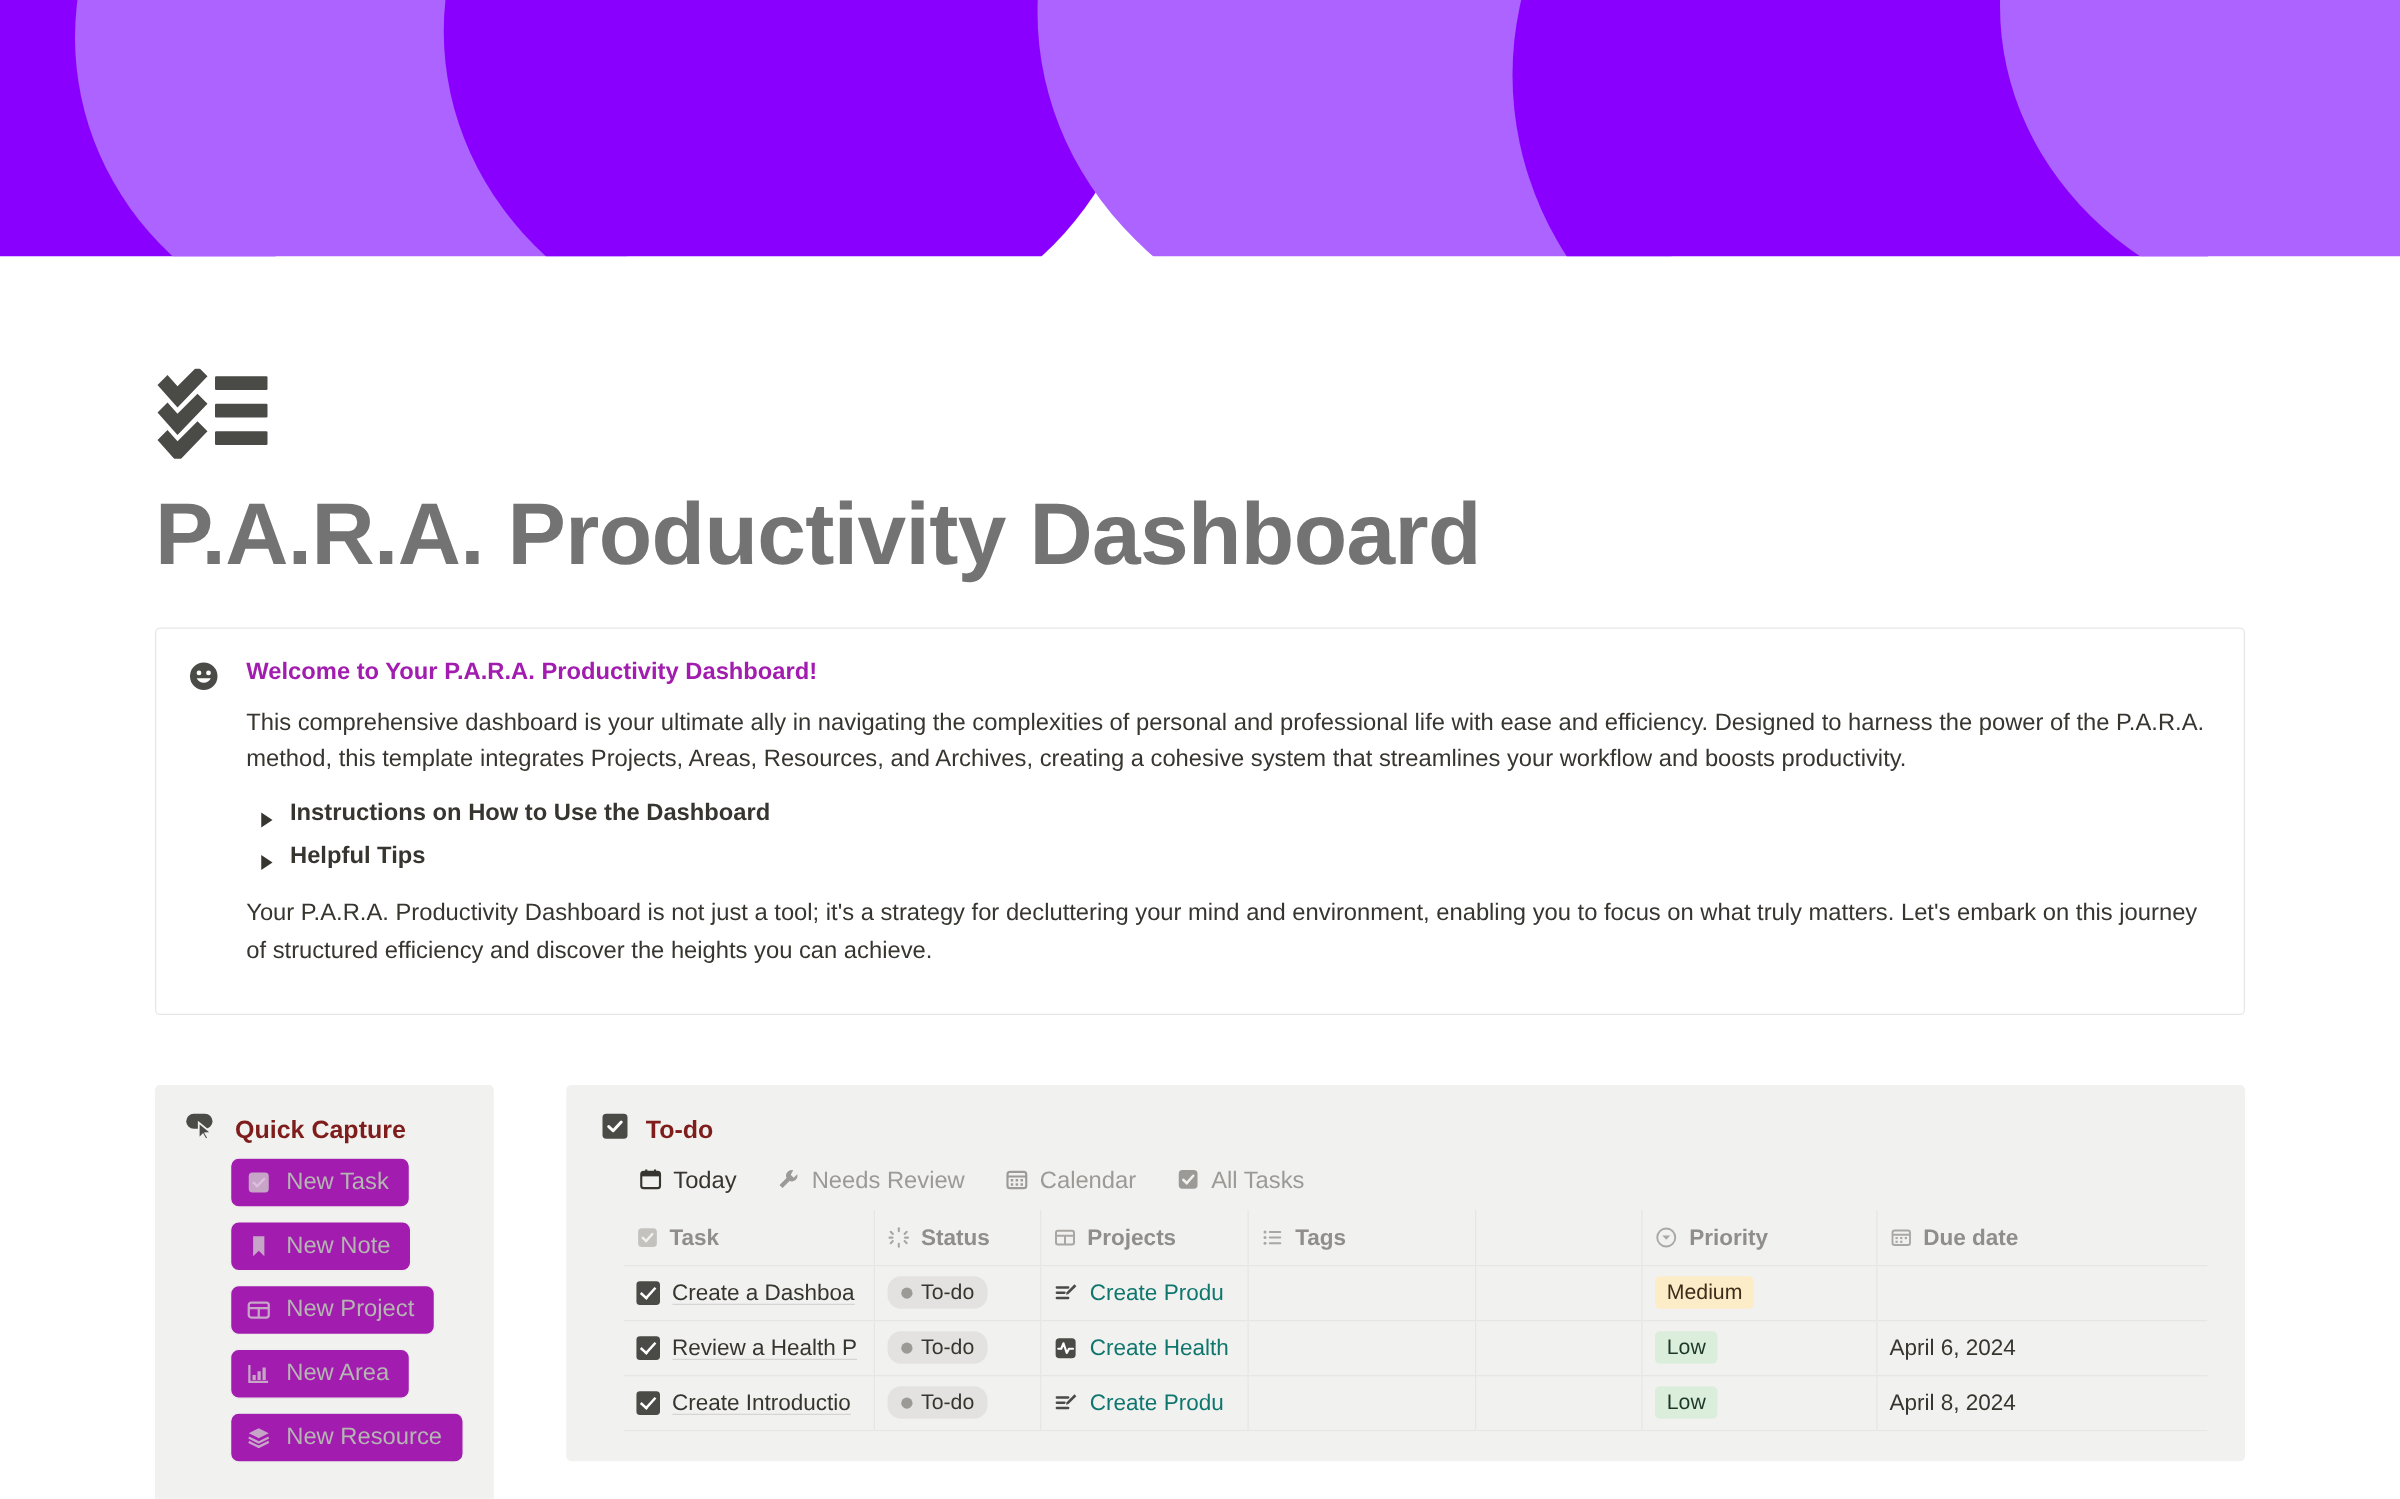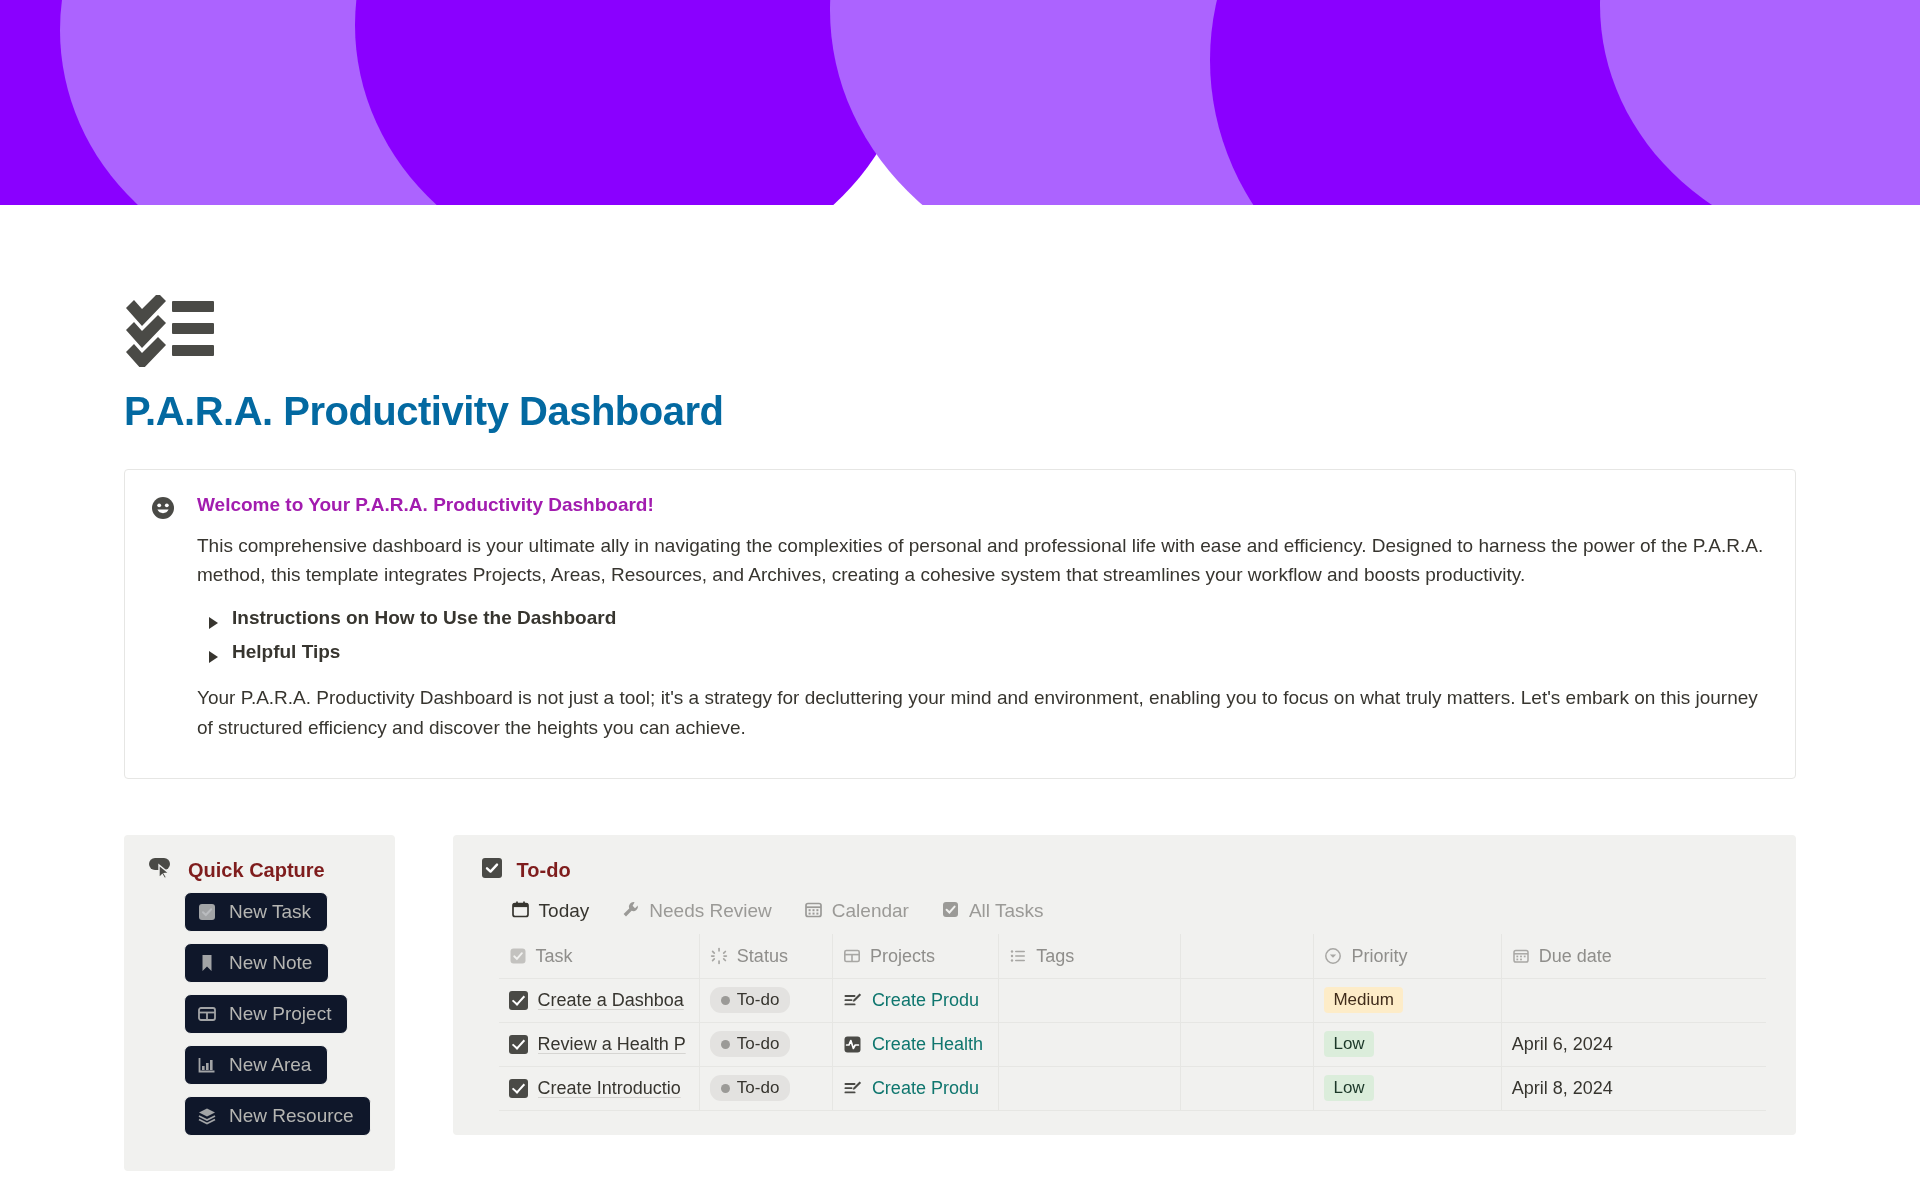--- a/index.html
+++ b/index.html
@@ -42,11 +42,11 @@
   .page-title {
     margin-left: 124px;
     margin-top: 22px;
-    font-size: 40px;
+    font-size: 70px;
     line-height: 1.1;
     font-weight: bold;
     letter-spacing: -0.5px;
-    color: #0369a1;
+    color: #737373;
   }
 
   

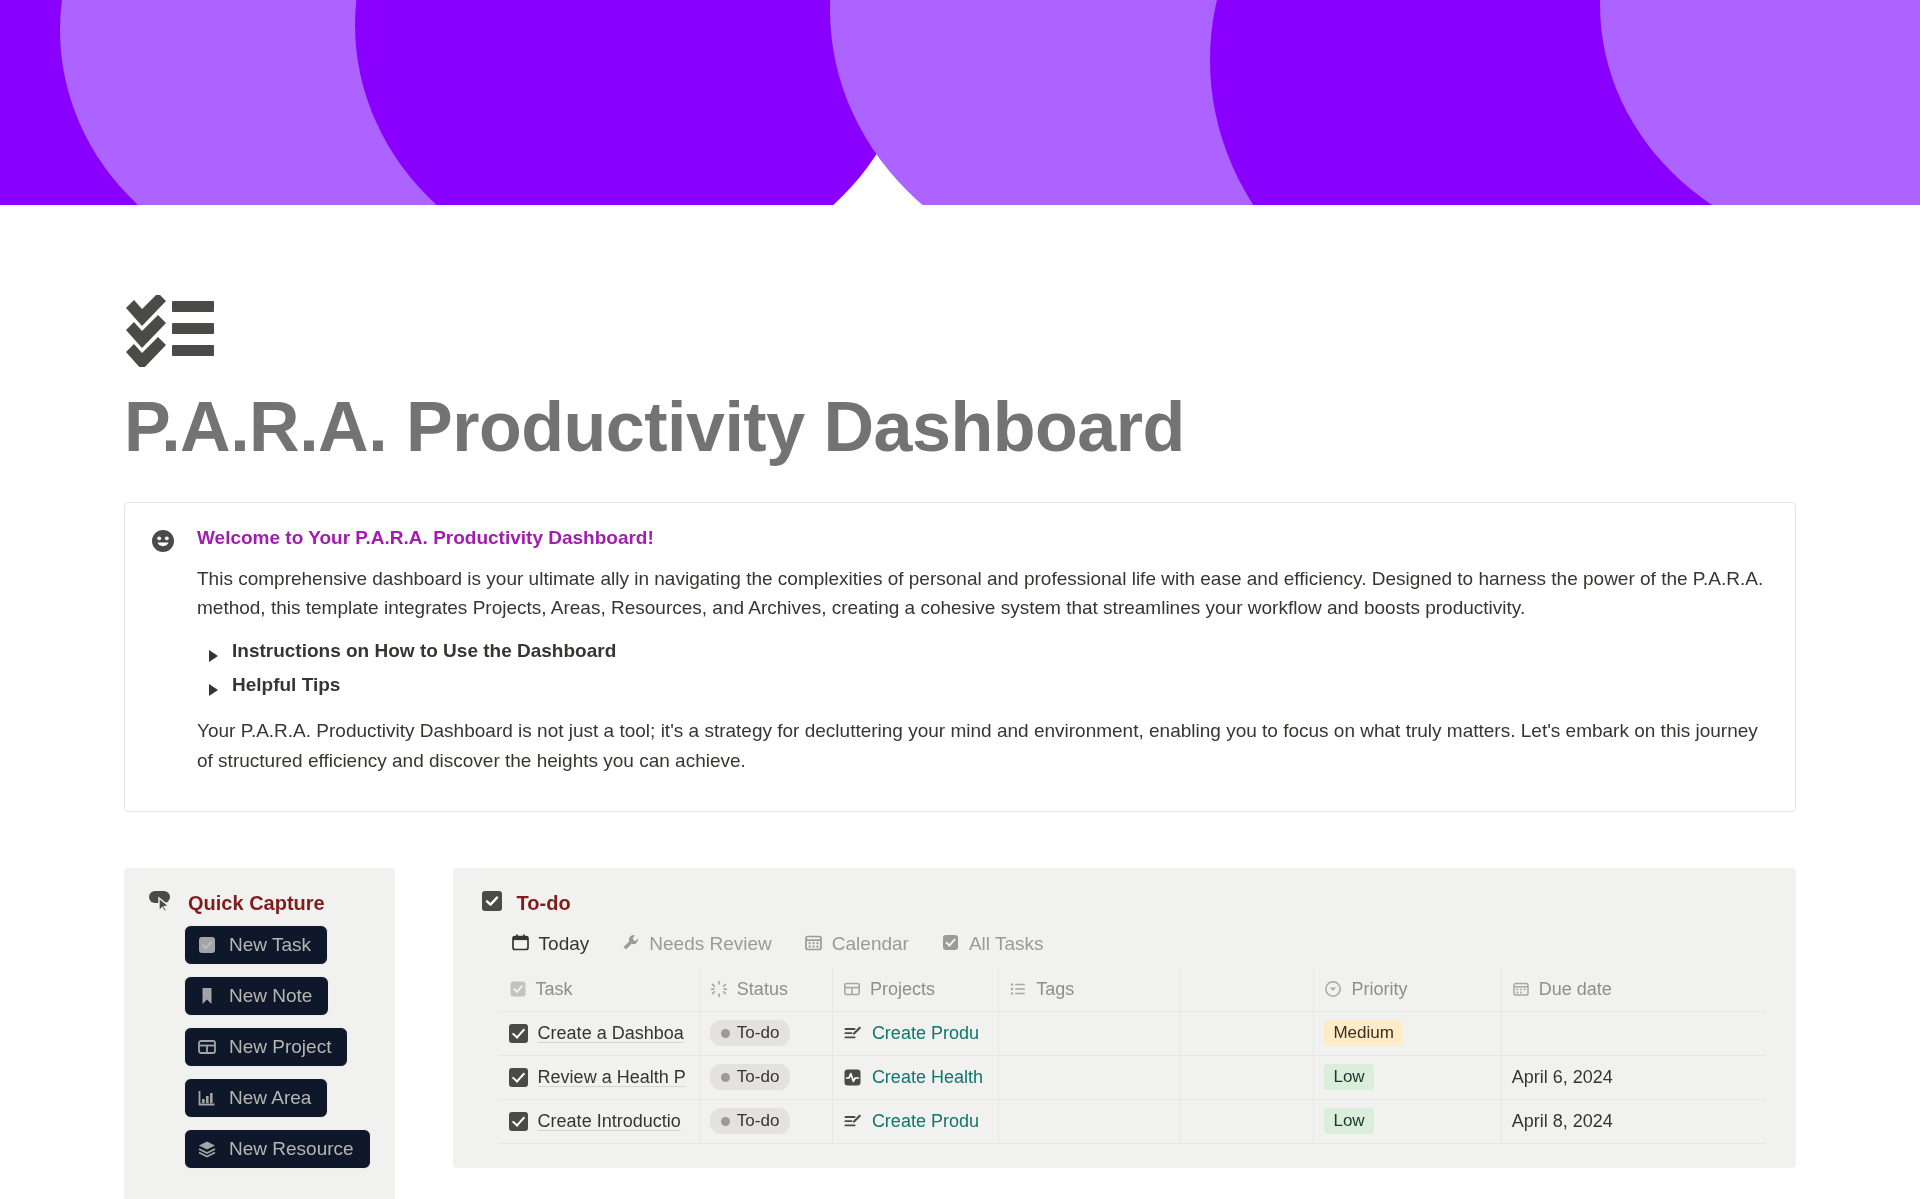--- a/index.html
+++ b/index.html
@@ -140,7 +140,7 @@
     gap: 12px;
     border: 1px solid #eeeeec;
     border-radius: 7px;
-    background: #0f172a;
+    background: #a21caf;
     padding: 8px 16px 8px 12px;
     margin-bottom: 11px;
     font-size: 19px;

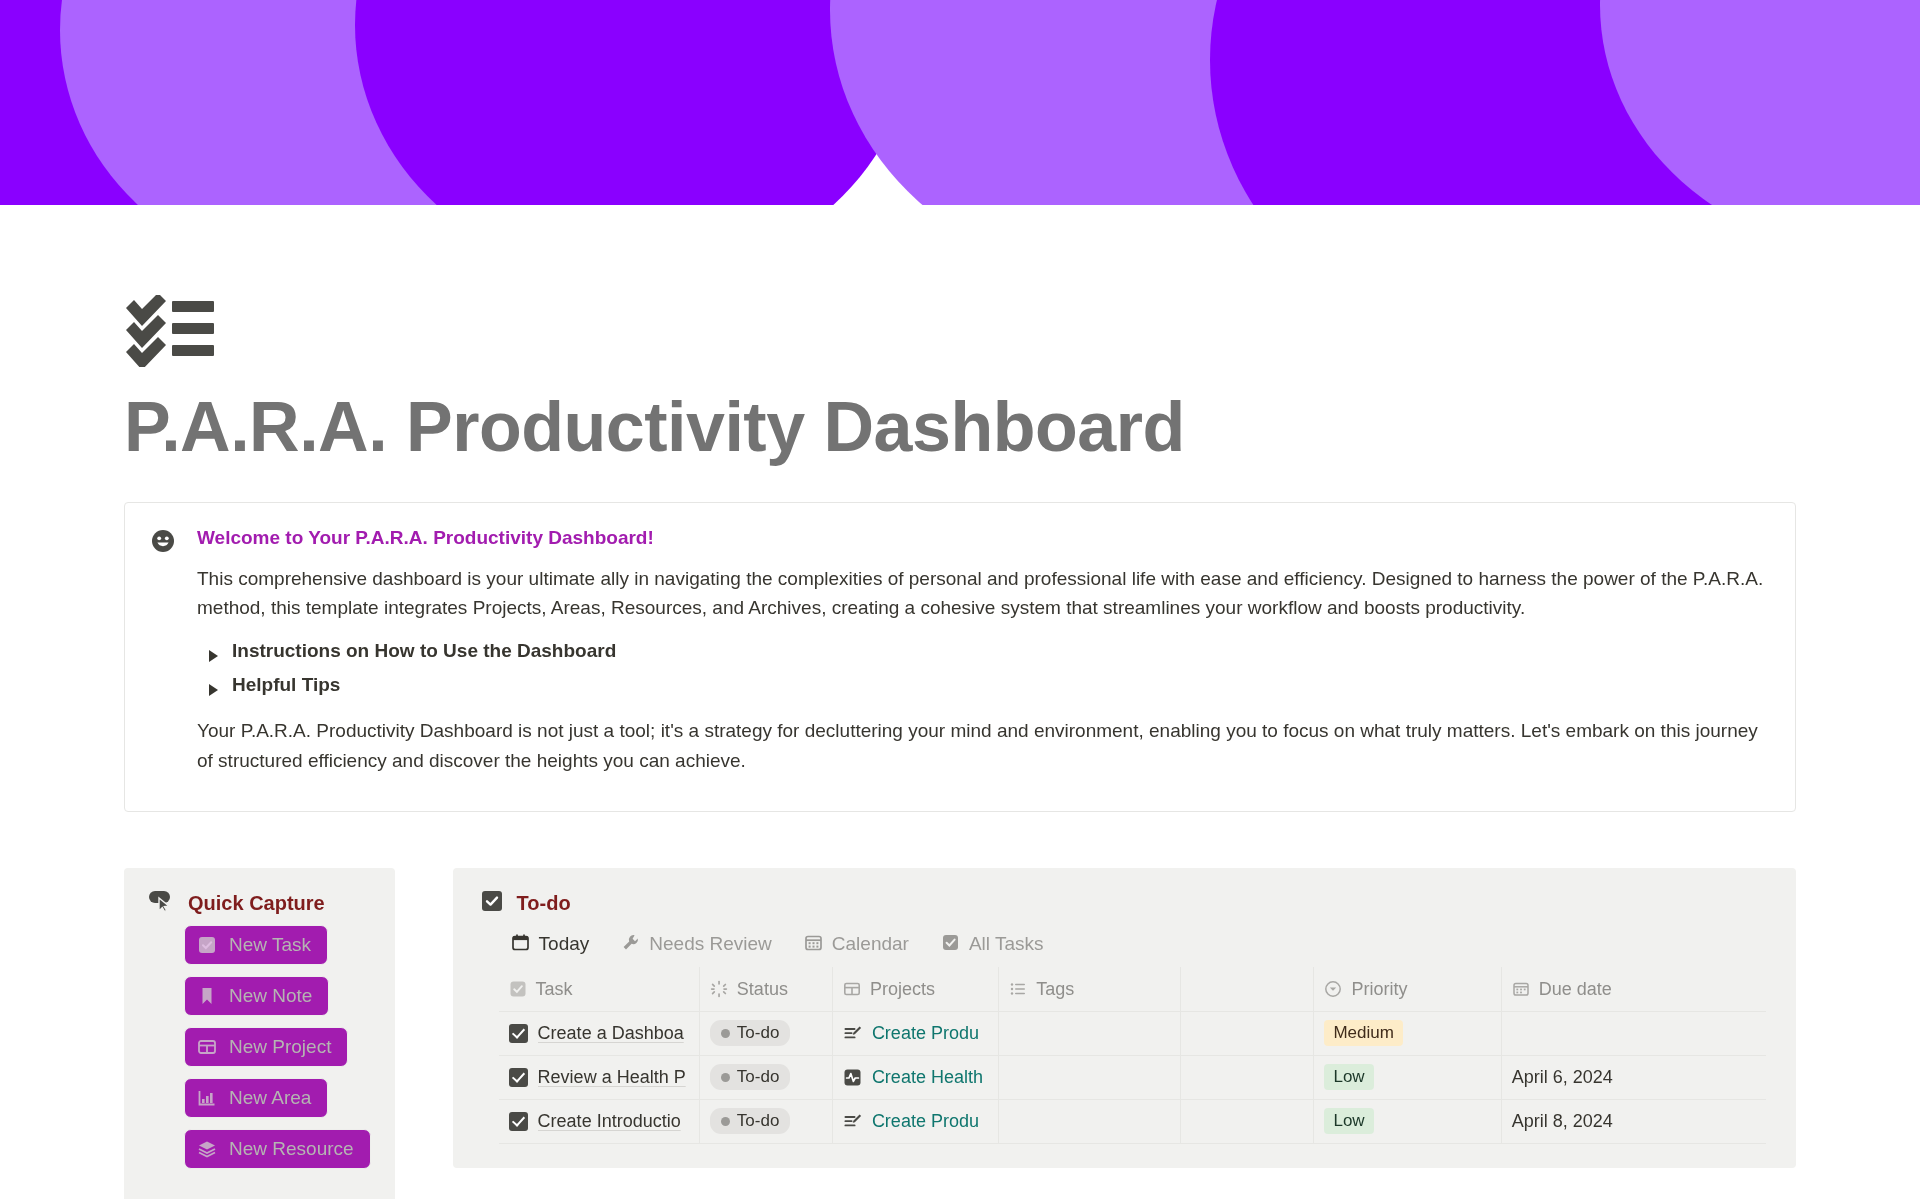--- a/index.html
+++ b/index.html
@@ -201,7 +201,7 @@
   table.db tr td:last-child, table.db tr th:last-child { border-right: none; }
   table.db tbody tr:last-child td { border-bottom: 1px solid #e6e6e3; }
 
-  .th-inner { display: flex; align-items: center; gap: 9px; }
+  .th-inner { display: flex; align-items: center; gap: 9px; font-weight: bold; }
   .th-ico { width: 18px; height: 18px; flex: 0 0 auto; }
 
   .cell-flex { display: flex; align-items: center; gap: 10px; overflow: hidden; }

